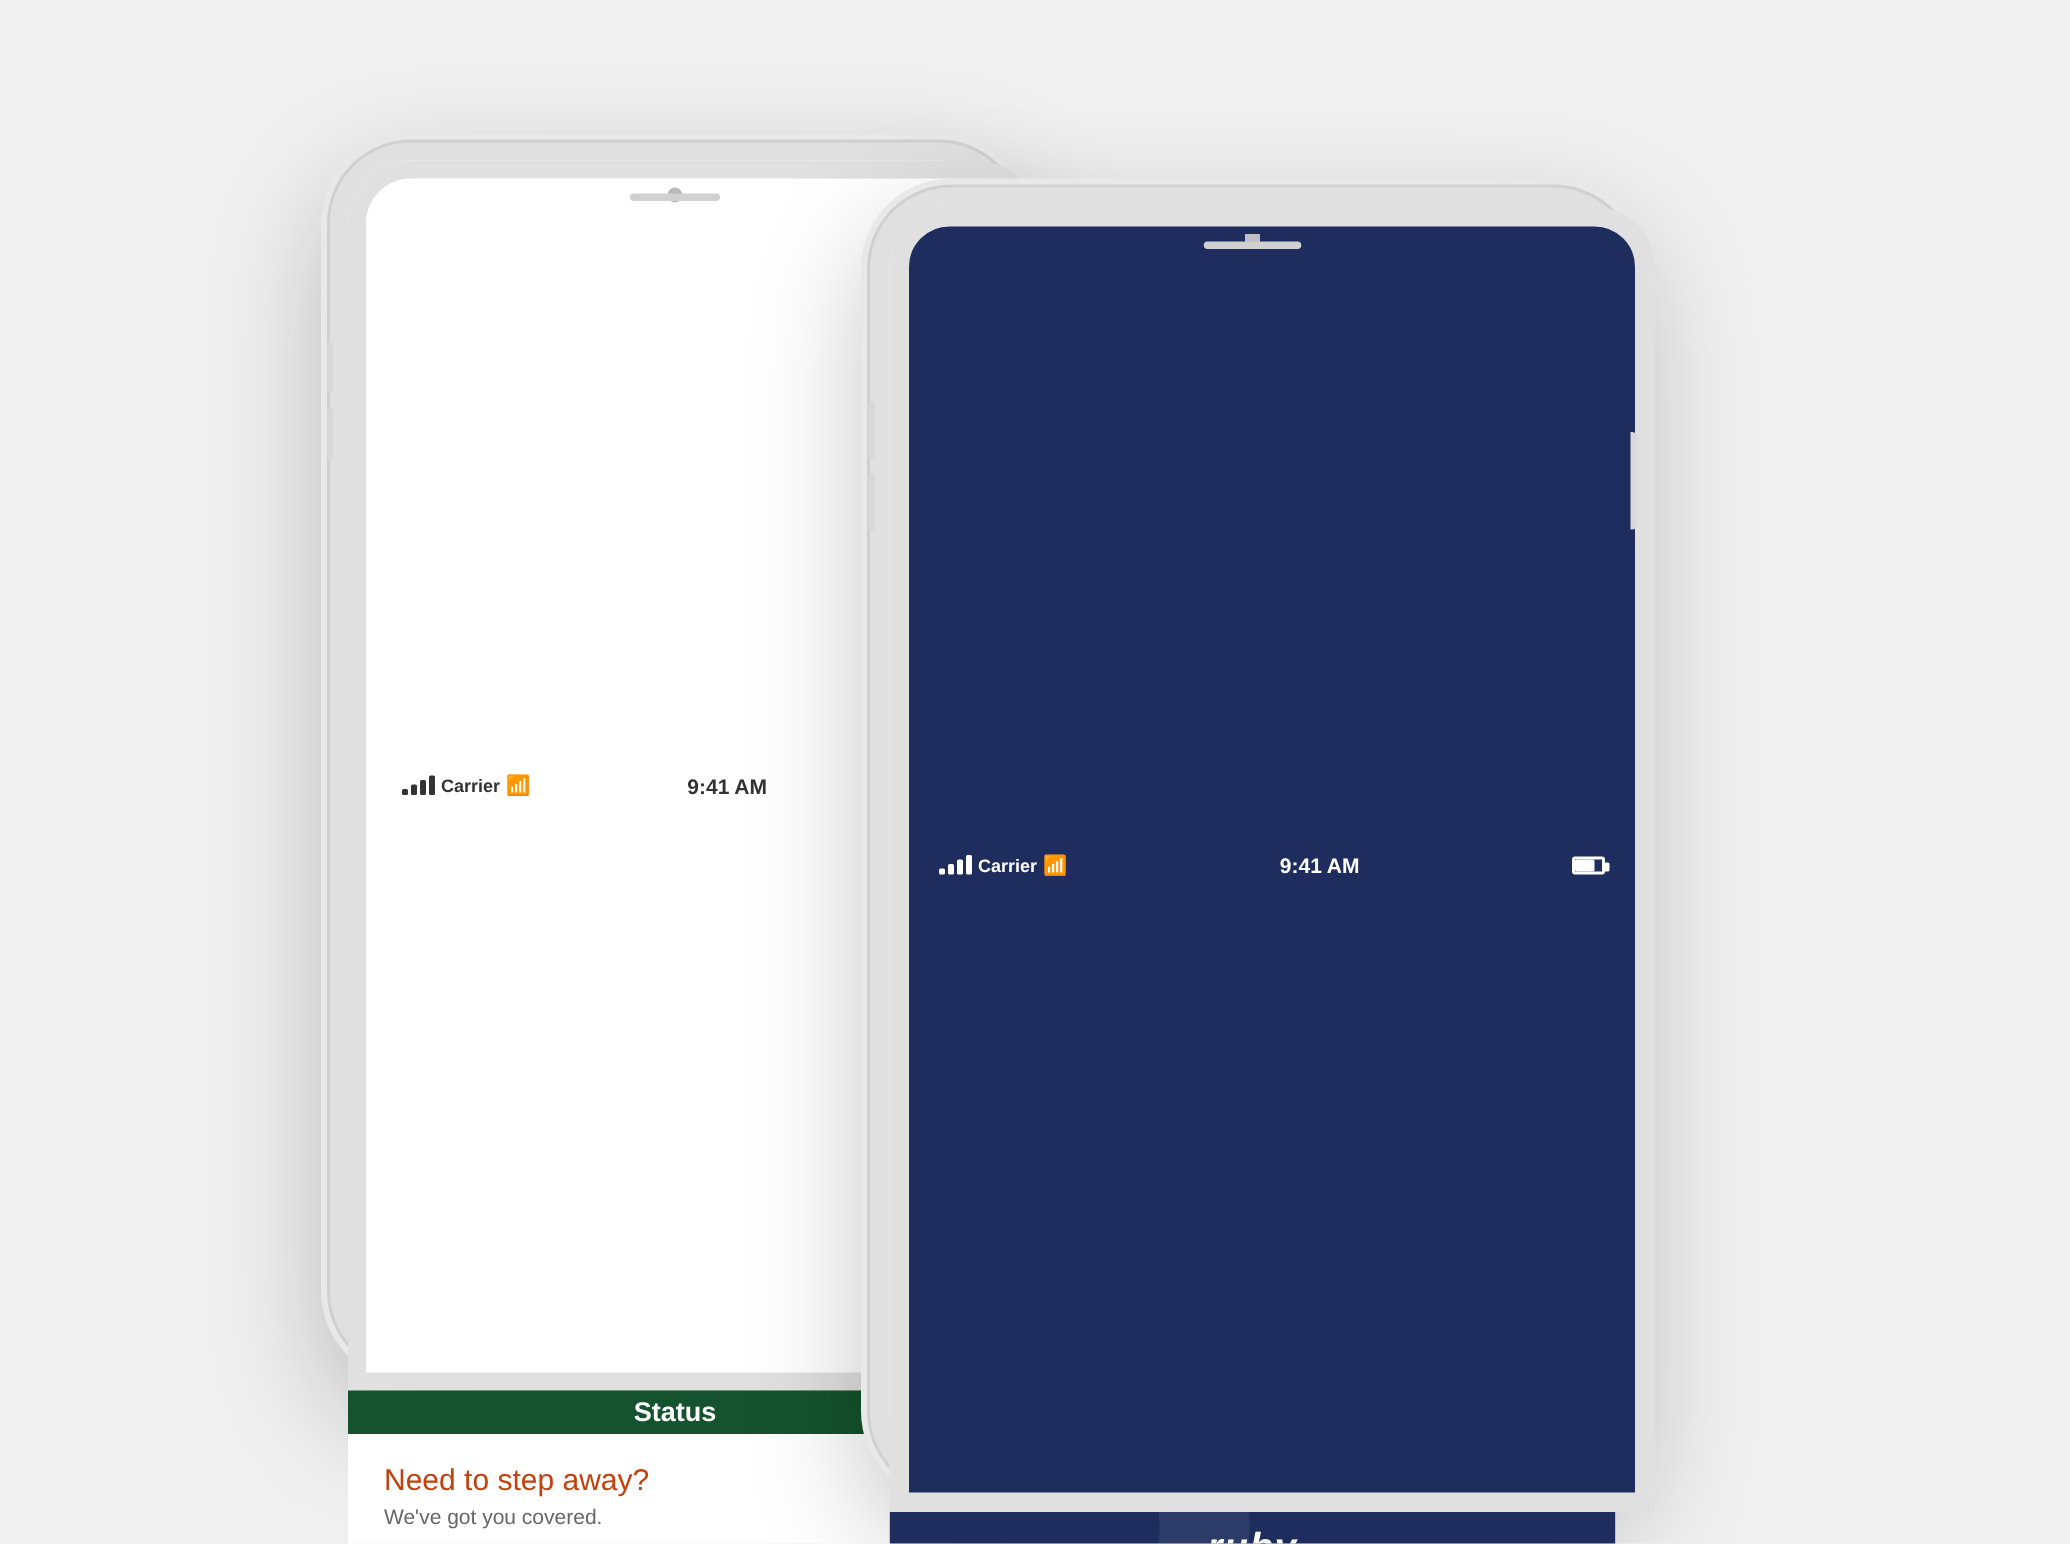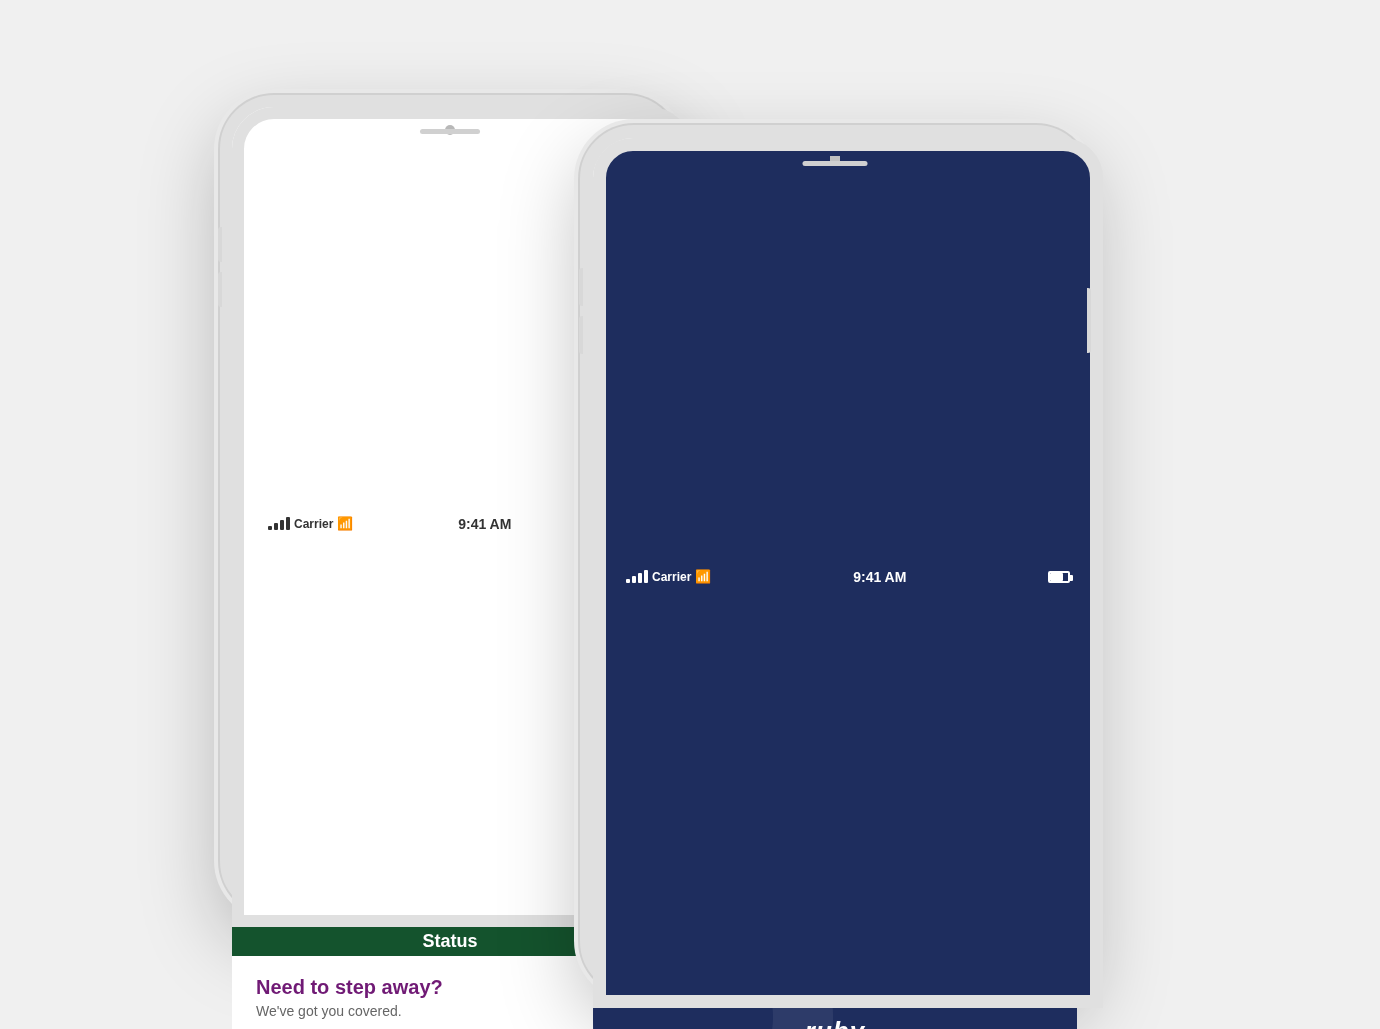--- a/index.html
+++ b/index.html
@@ -133,8 +133,8 @@
 
     .step-away-banner .text-side h3 {
       font-size: 20px;
-      font-weight: 700;
-      color: #701a75;
+      font-weight: 400;
+      color: #c2410c;
       margin-bottom: 4px;
     }
 

